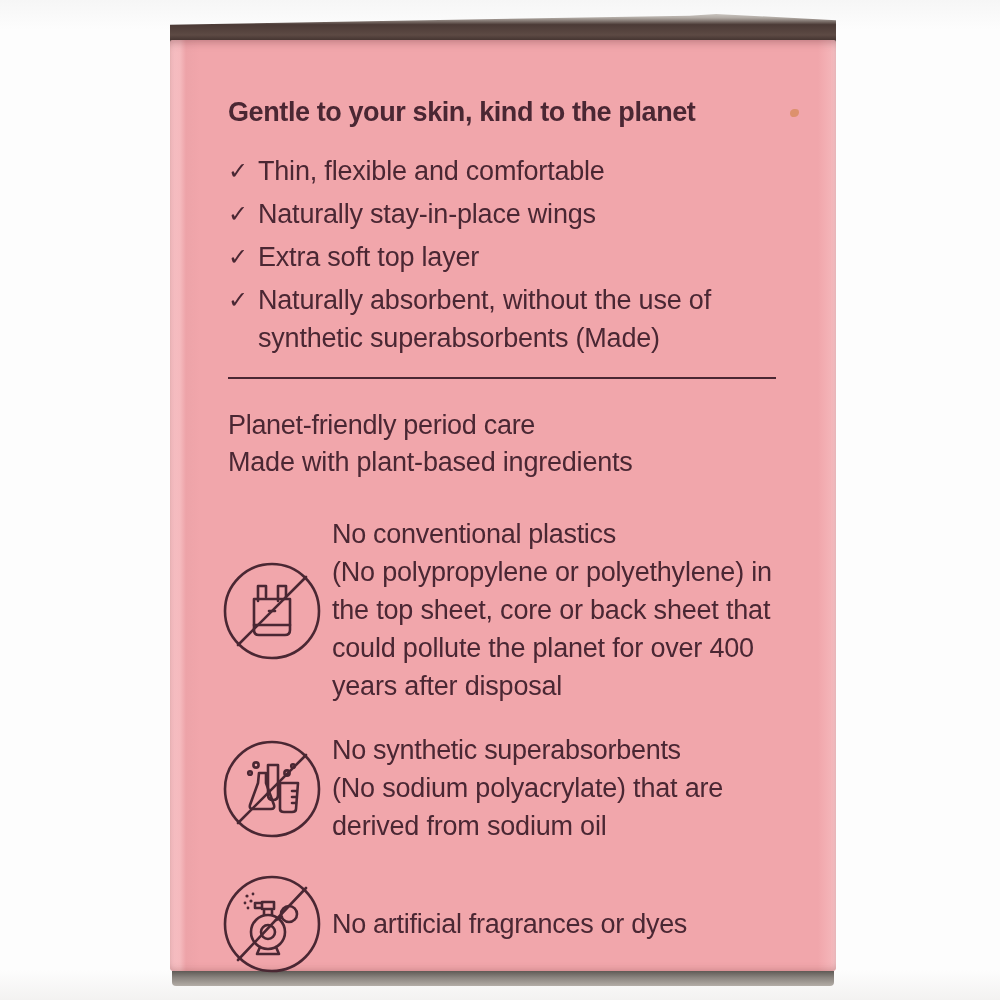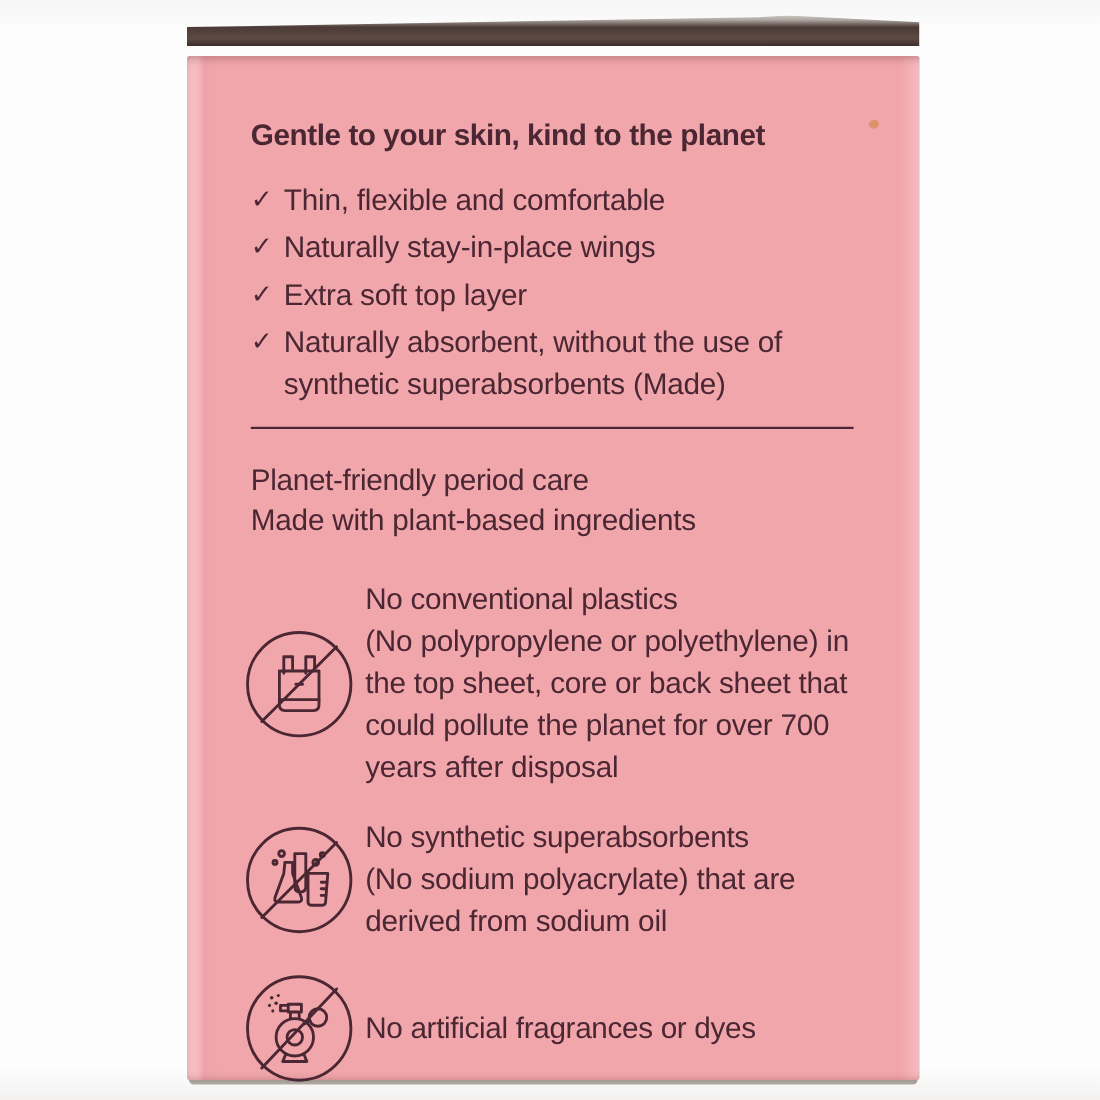--- a/index.html
+++ b/index.html
@@ -46,7 +46,7 @@
   .panel {
     position: absolute;
     left: 0;
-    top: 37px;
+    top: 26px;
     width: 100%;
     height: 931px;
     border-radius: 2px 2px 3px 3px;

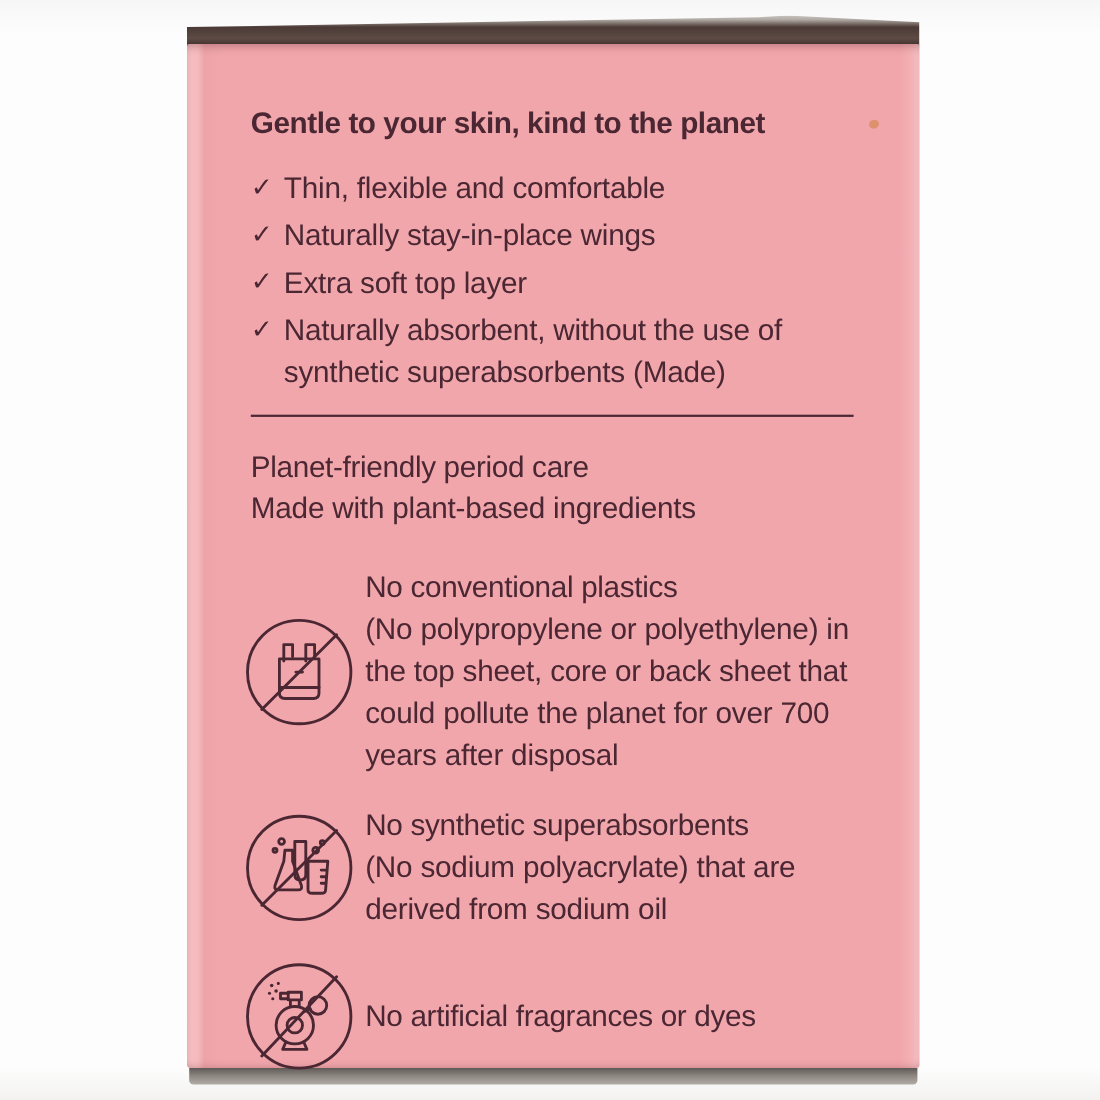--- a/index.html
+++ b/index.html
@@ -207,7 +207,7 @@
           </div>
           <div class="section-text">
             <h3 class="section-title">No conventional plastics</h3>
-            <p class="section-body">(No polypropylene or polyethylene) in the top sheet, core or back sheet that could pollute the planet for over 700 years after disposal</p>
+            <p class="section-body">(No polypropylene or polyethylene) in the top sheet, core or back sheet that could pollute the planet for over 400 years after disposal</p>
           </div>
         </div>
 

